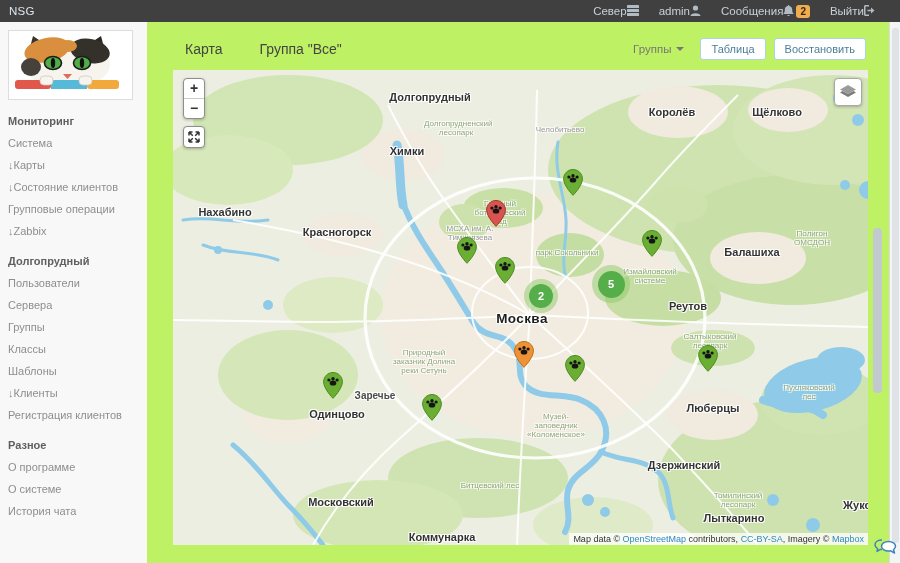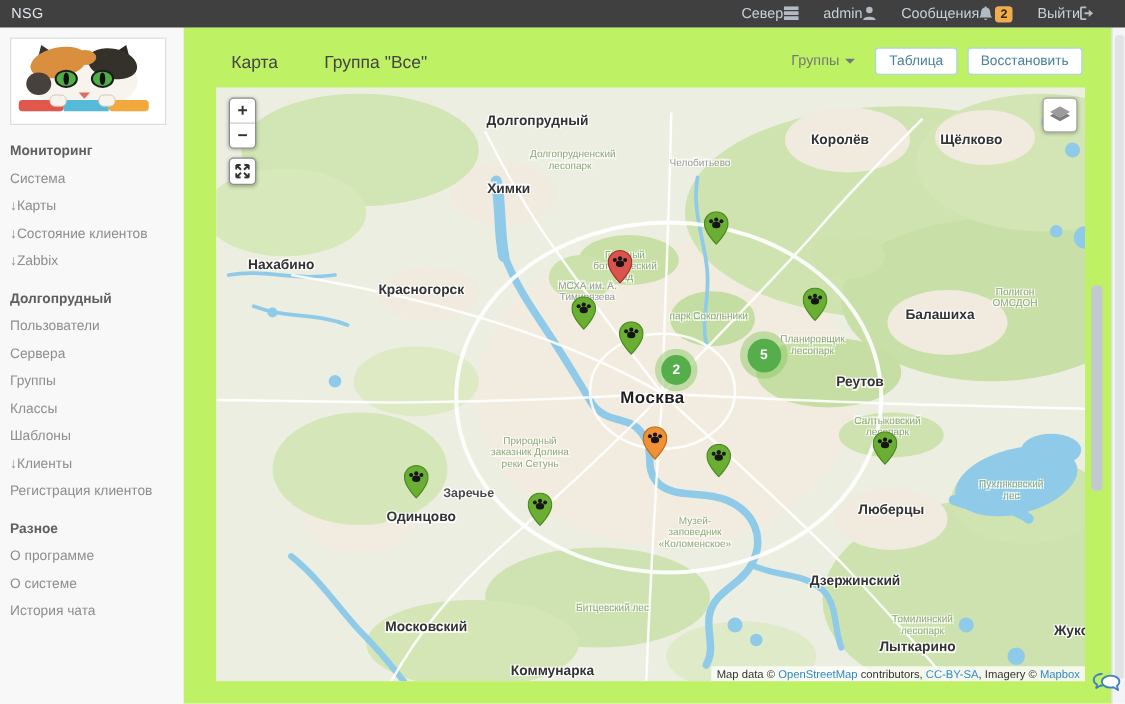--- a/index.html
+++ b/index.html
@@ -161,6 +161,7 @@
       <div class="side-item">Система</div>
       <div class="side-item">↓Карты</div>
       <div class="side-item">↓Состояние клиентов</div>
+      <div class="side-item">Групповые операции</div>
       <div class="side-item">↓Zabbix</div>
       <div class="side-heading">Долгопрудный</div>
       <div class="side-item">Пользователи</div>

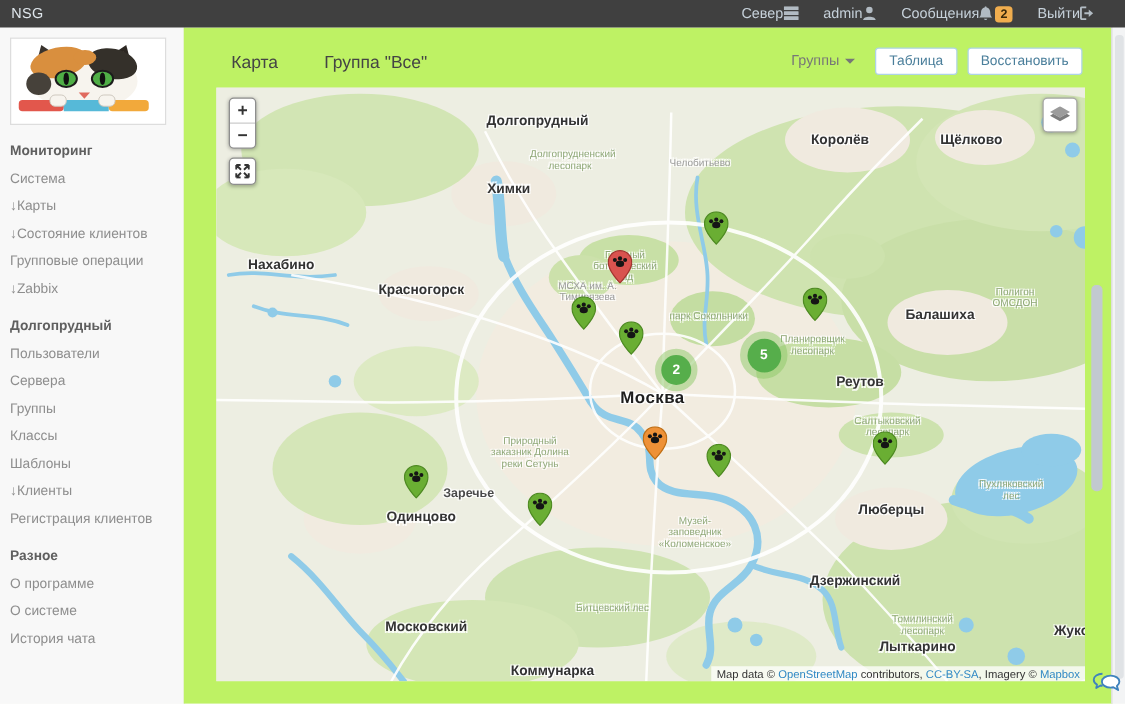--- a/index.html
+++ b/index.html
@@ -292,7 +292,7 @@
         <div class="map-lbl lbl-area" style="left: 327px; top: 143px;">Главный ботанический сад</div>
         <div class="map-lbl lbl-village" style="left: 297px; top: 163px;">МСХА им. А. Тимирязева</div>
         <div class="map-lbl lbl-area" style="left: 394px; top: 183px;">парк Сокольники</div>
-        <div class="map-lbl lbl-area" style="left: 477px; top: 206px;">Планировщик лесопарк</div>
+        <div class="map-lbl lbl-area" style="left: 477px; top: 206px;">Измайловский системе</div>
         <div class="map-lbl lbl-area" style="left: 639px; top: 168px;">Полигон ОМСДОН</div>
         <div class="map-lbl lbl-area" style="left: 537px; top: 271px;">Салтыковский лесопарк</div>
         <div class="map-lbl lbl-area" style="left: 251px; top: 292px;">Природный заказник Долина реки Сетунь</div>

